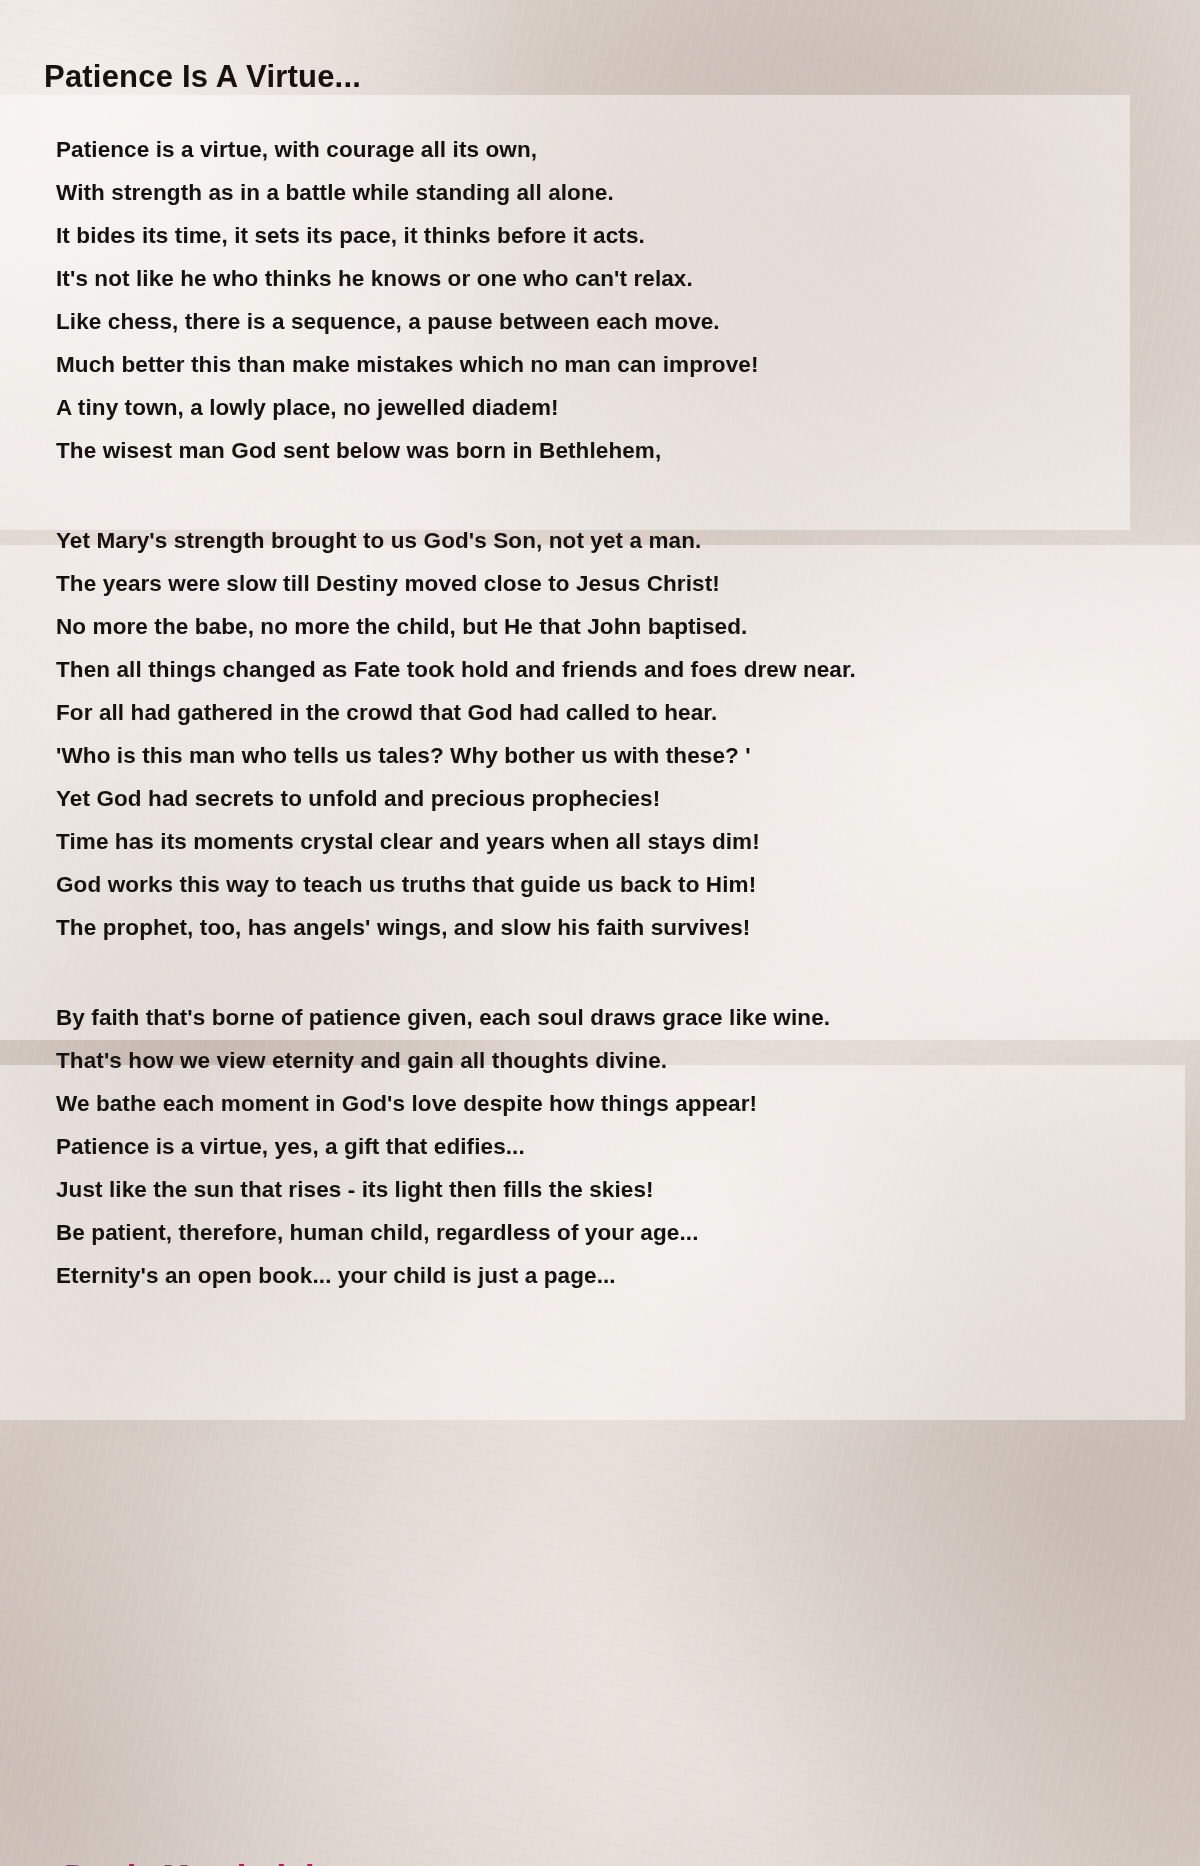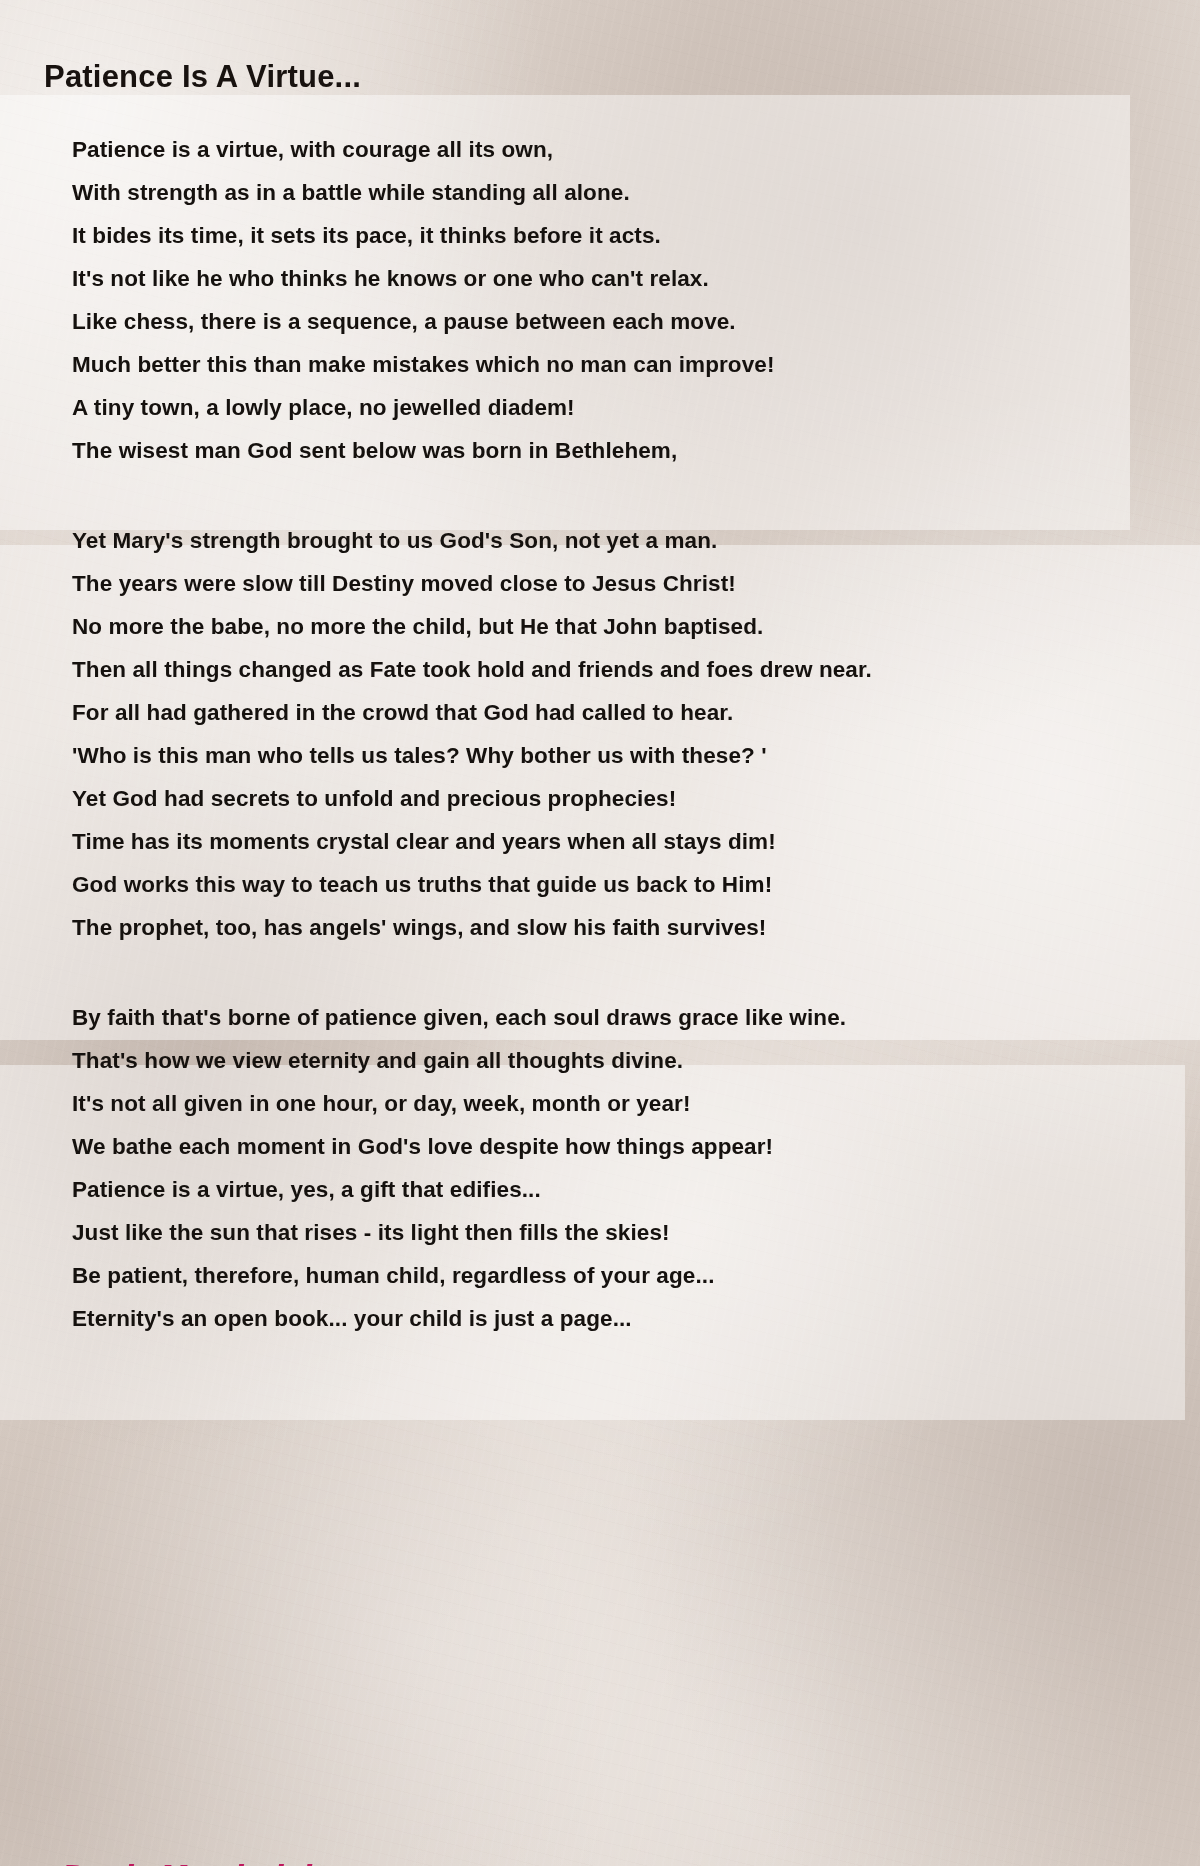--- a/index.html
+++ b/index.html
@@ -79,7 +79,7 @@
   }
 
   .stanza {
-    margin: 0 0 47px 16px;
+    margin: 0 0 47px 0;
   }
 
   .line {

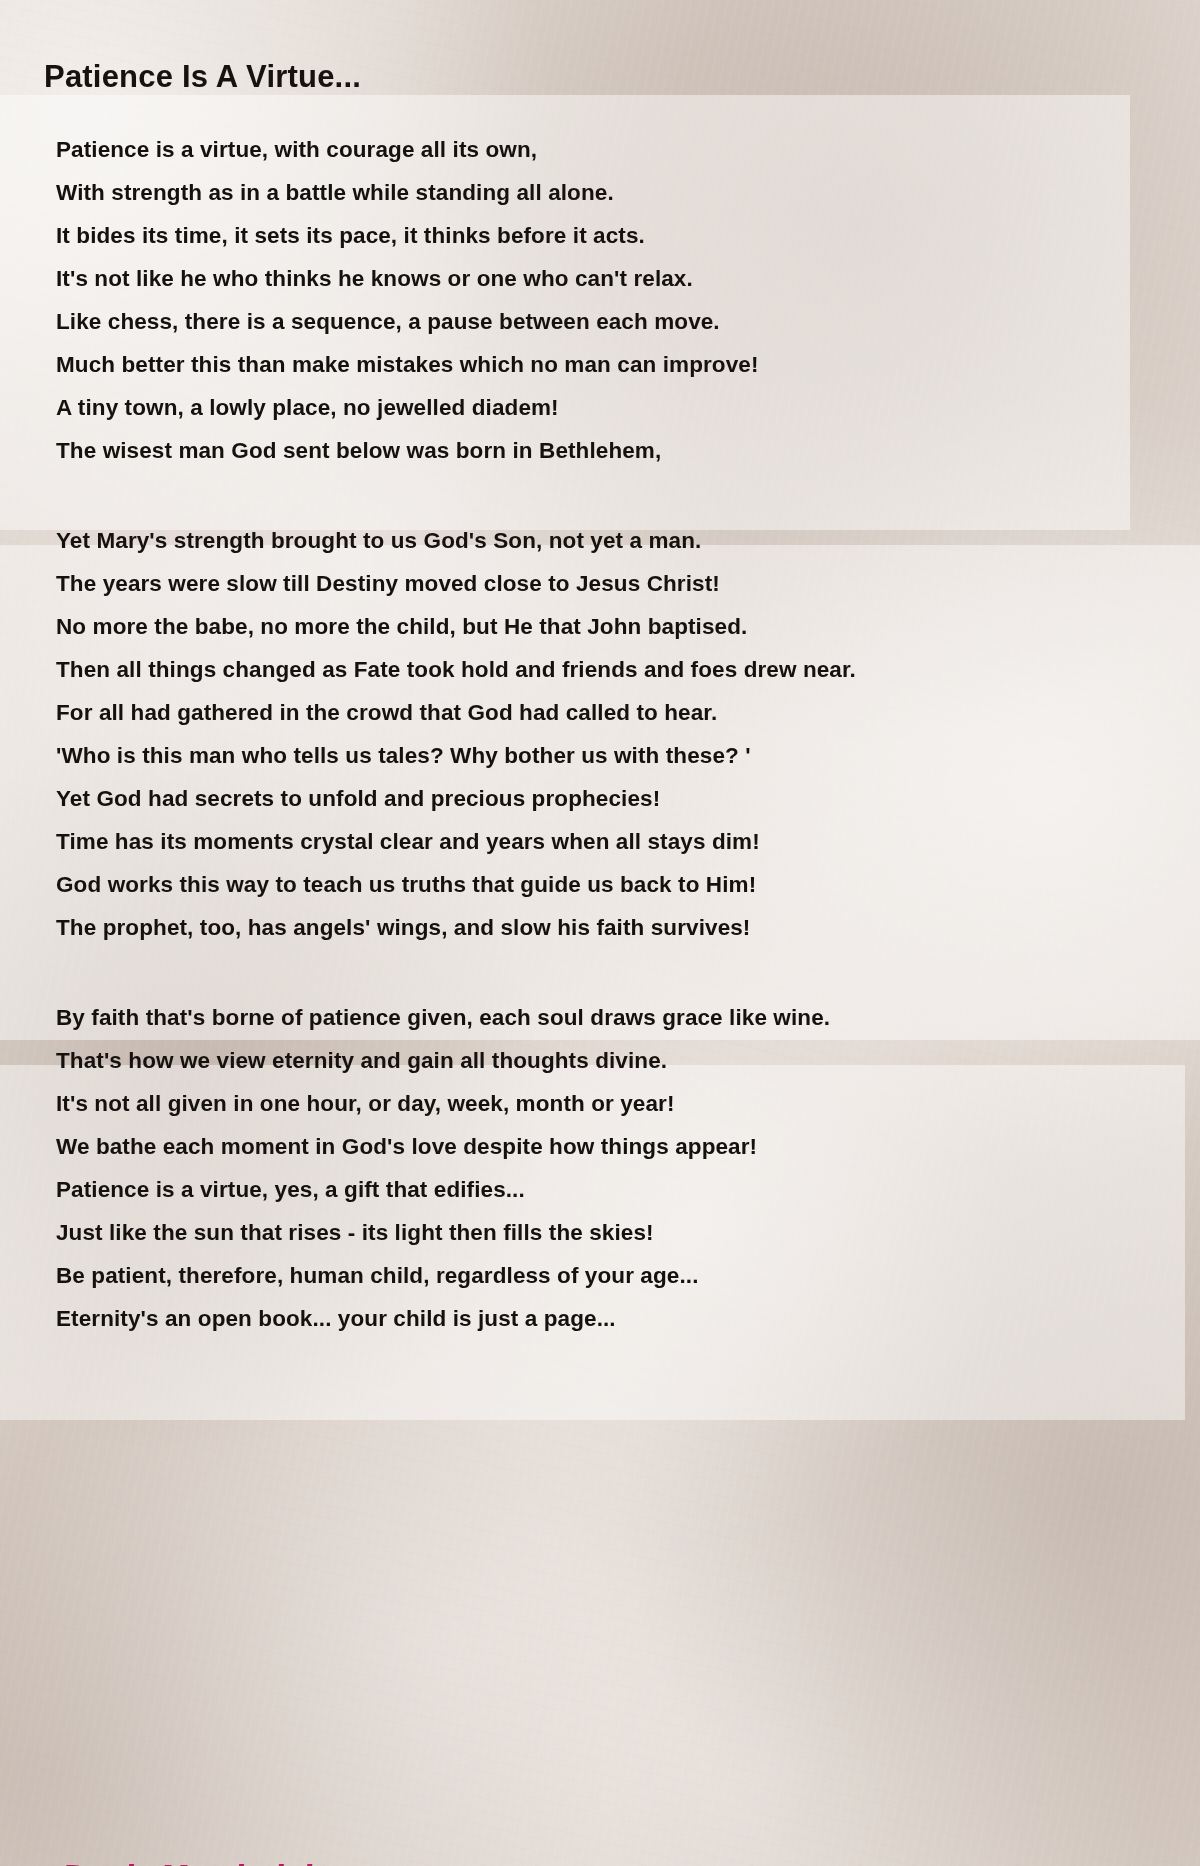--- a/index.html
+++ b/index.html
@@ -144,7 +144,6 @@
     <div class="stanza">
       <div class="line">By faith that's borne of patience given, each soul draws grace like wine.</div>
       <div class="line">That's how we view eternity and gain all thoughts divine.</div>
-      <div class="line">It's not all given in one hour, or day, week, month or year!</div>
       <div class="line">We bathe each moment in God's love despite how things appear!</div>
       <div class="line">Patience is a virtue, yes, a gift that edifies...</div>
       <div class="line">Just like the sun that rises - its light then fills the skies!</div>

